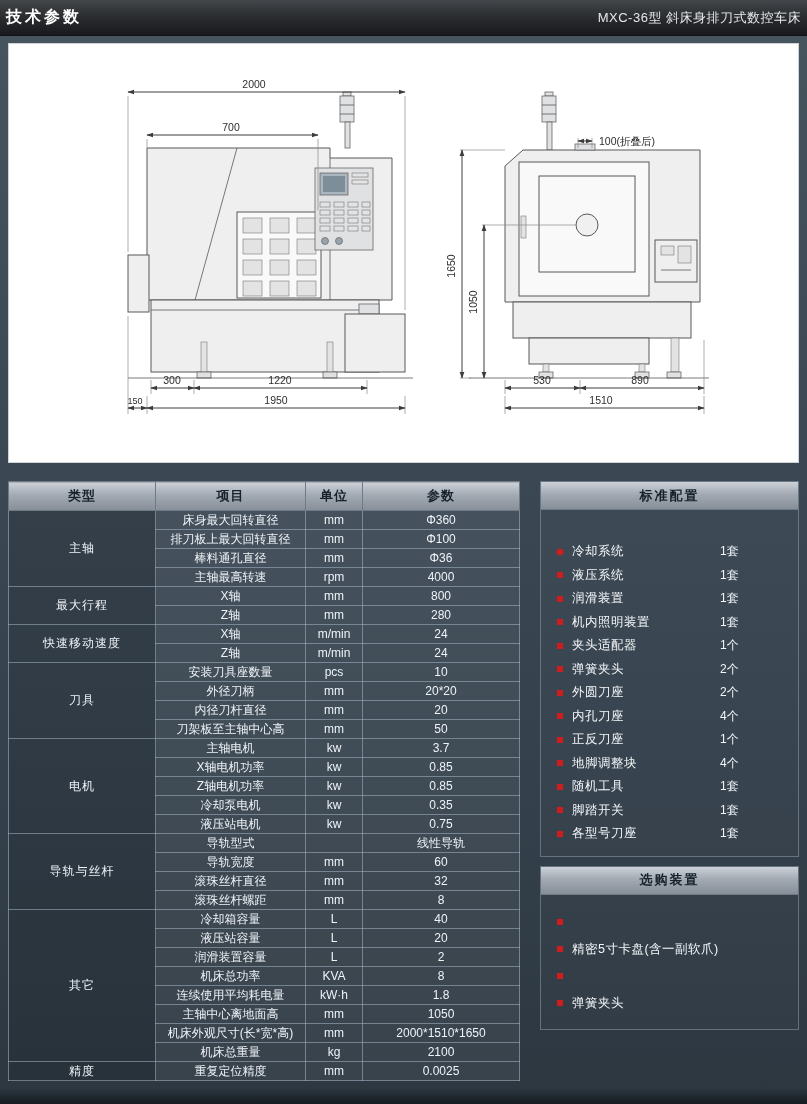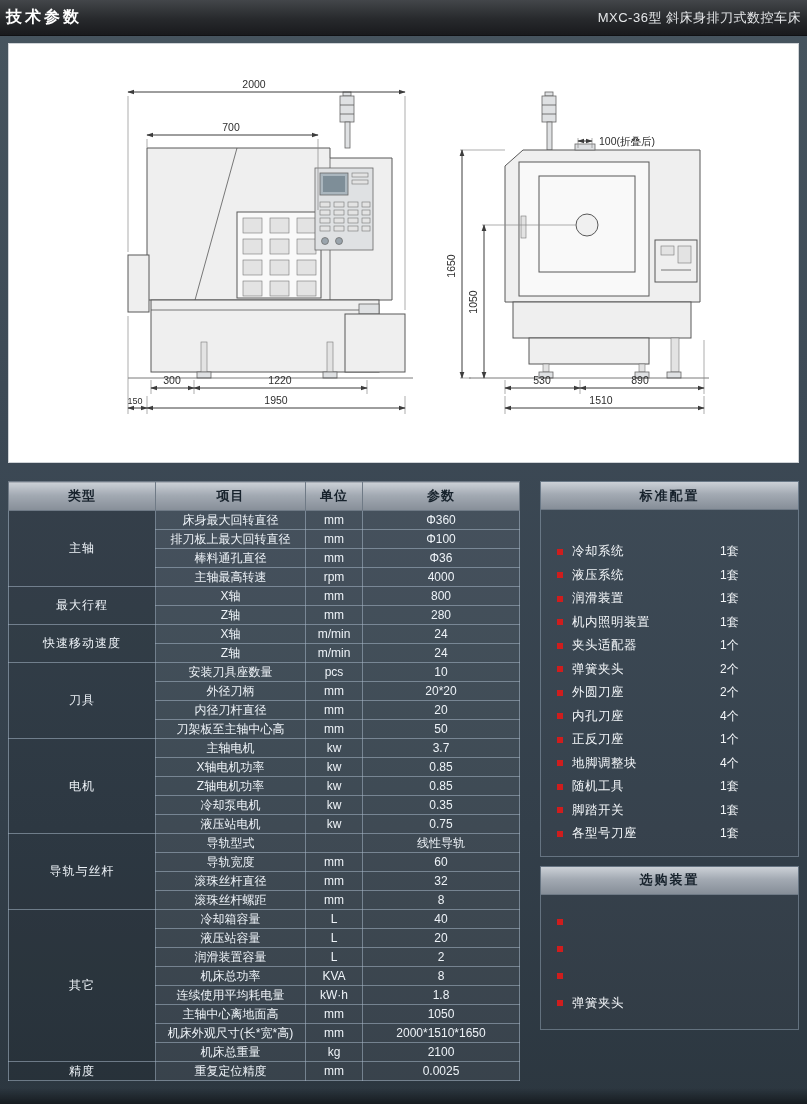--- a/index.html
+++ b/index.html
@@ -497,6 +497,7 @@
             </li>
             <li class="config-item">
               <span class="bullet"></span>
+              <span class="item-label">精密5寸卡盘(含一副软爪)</span>
             </li>
             <li class="config-item">
               <span class="bullet"></span>

